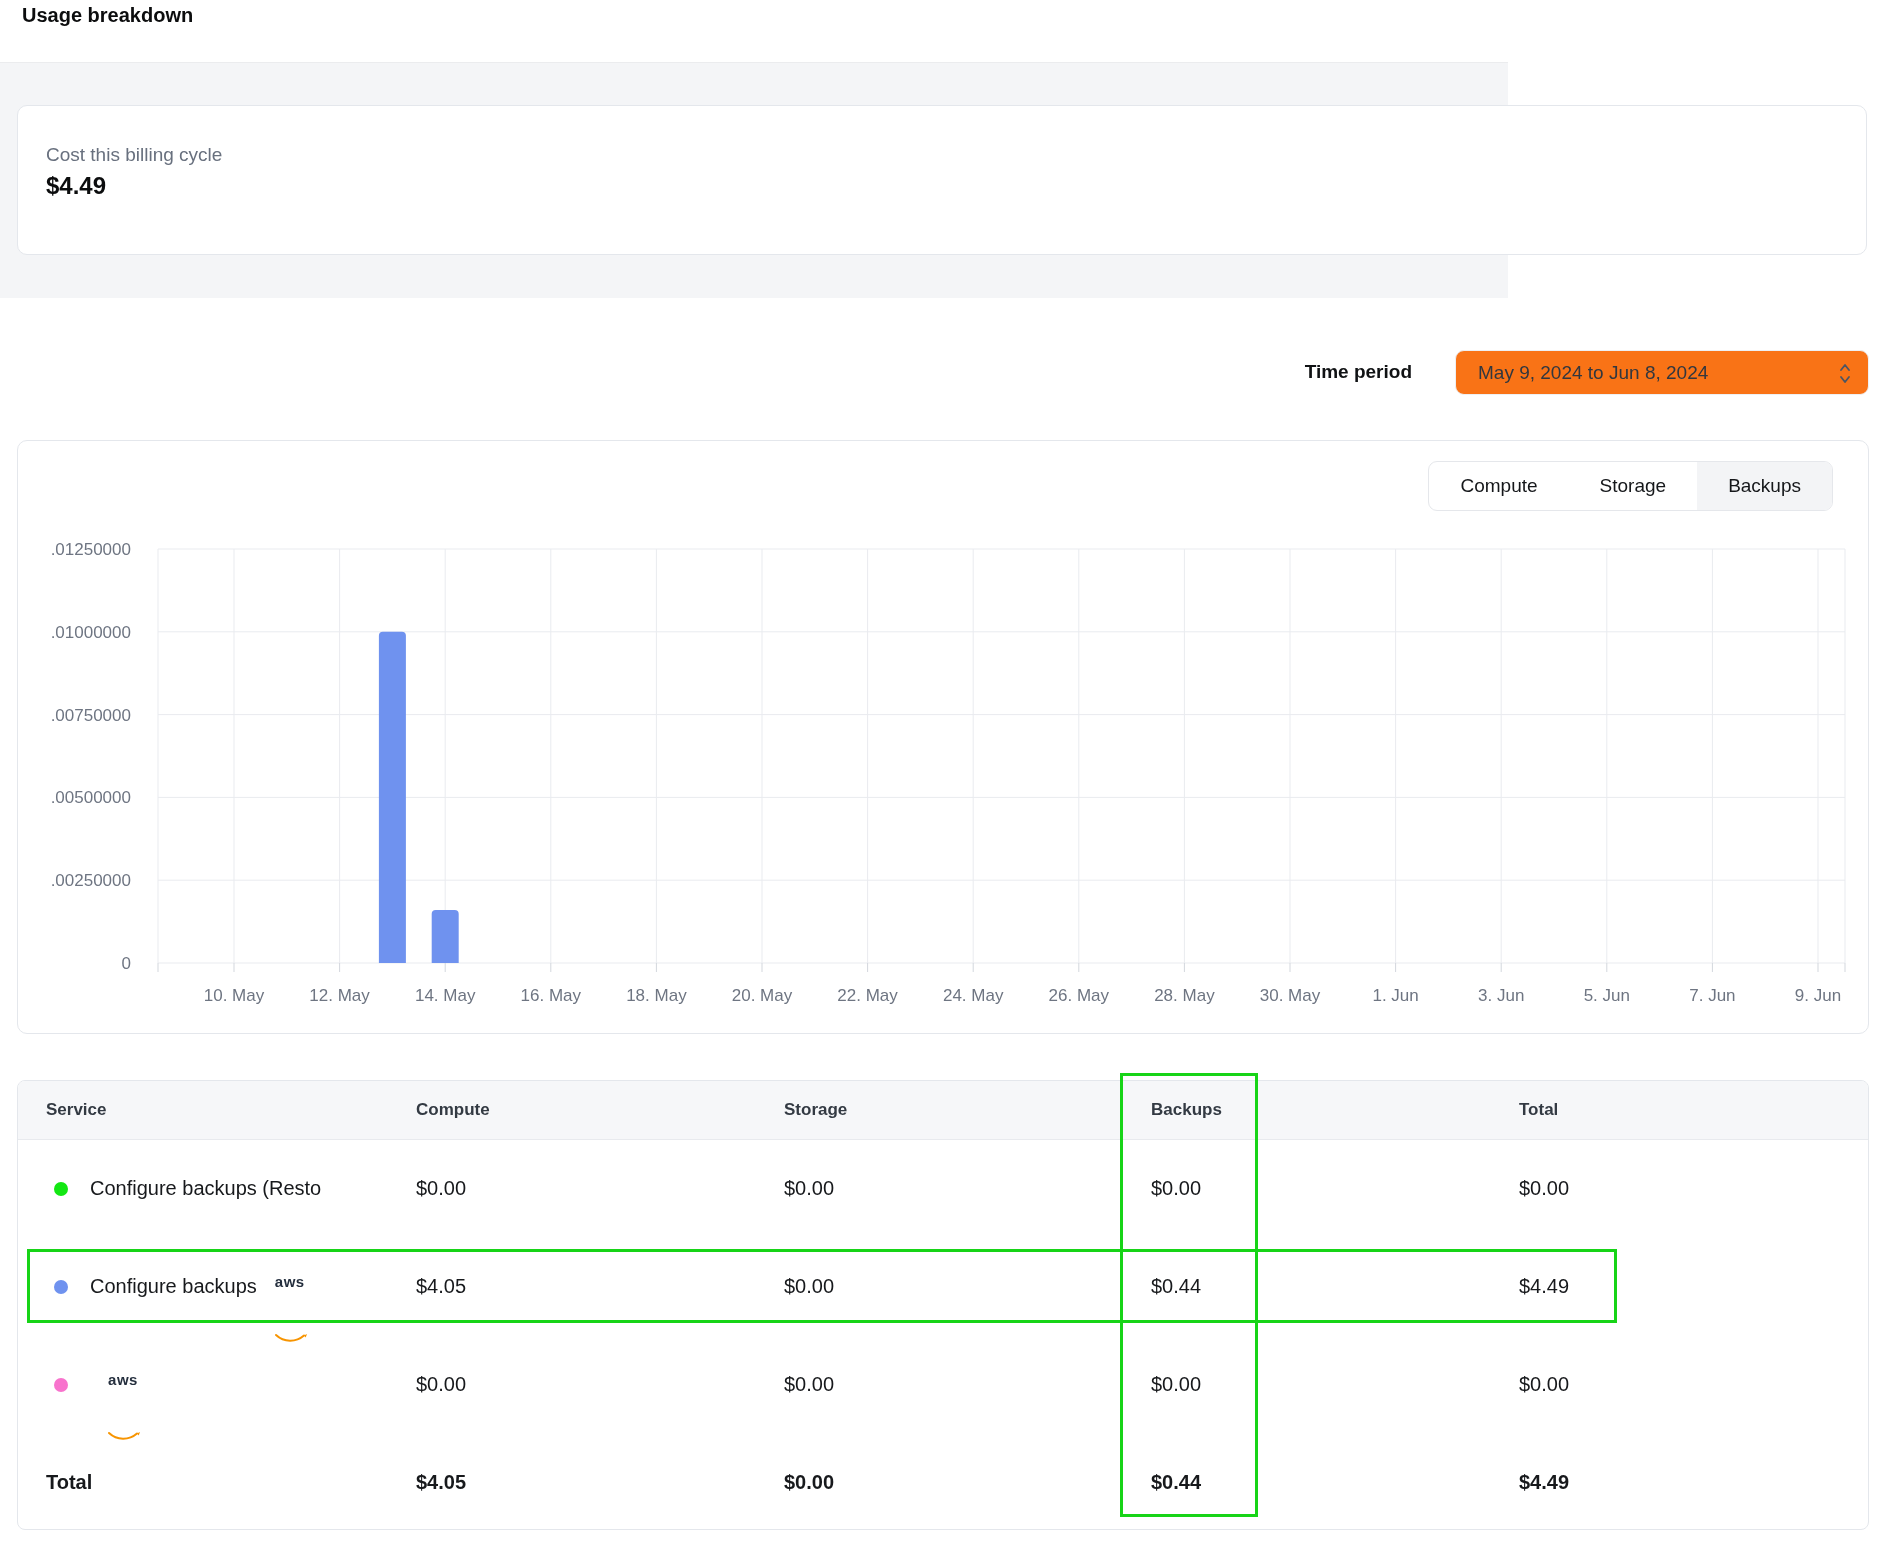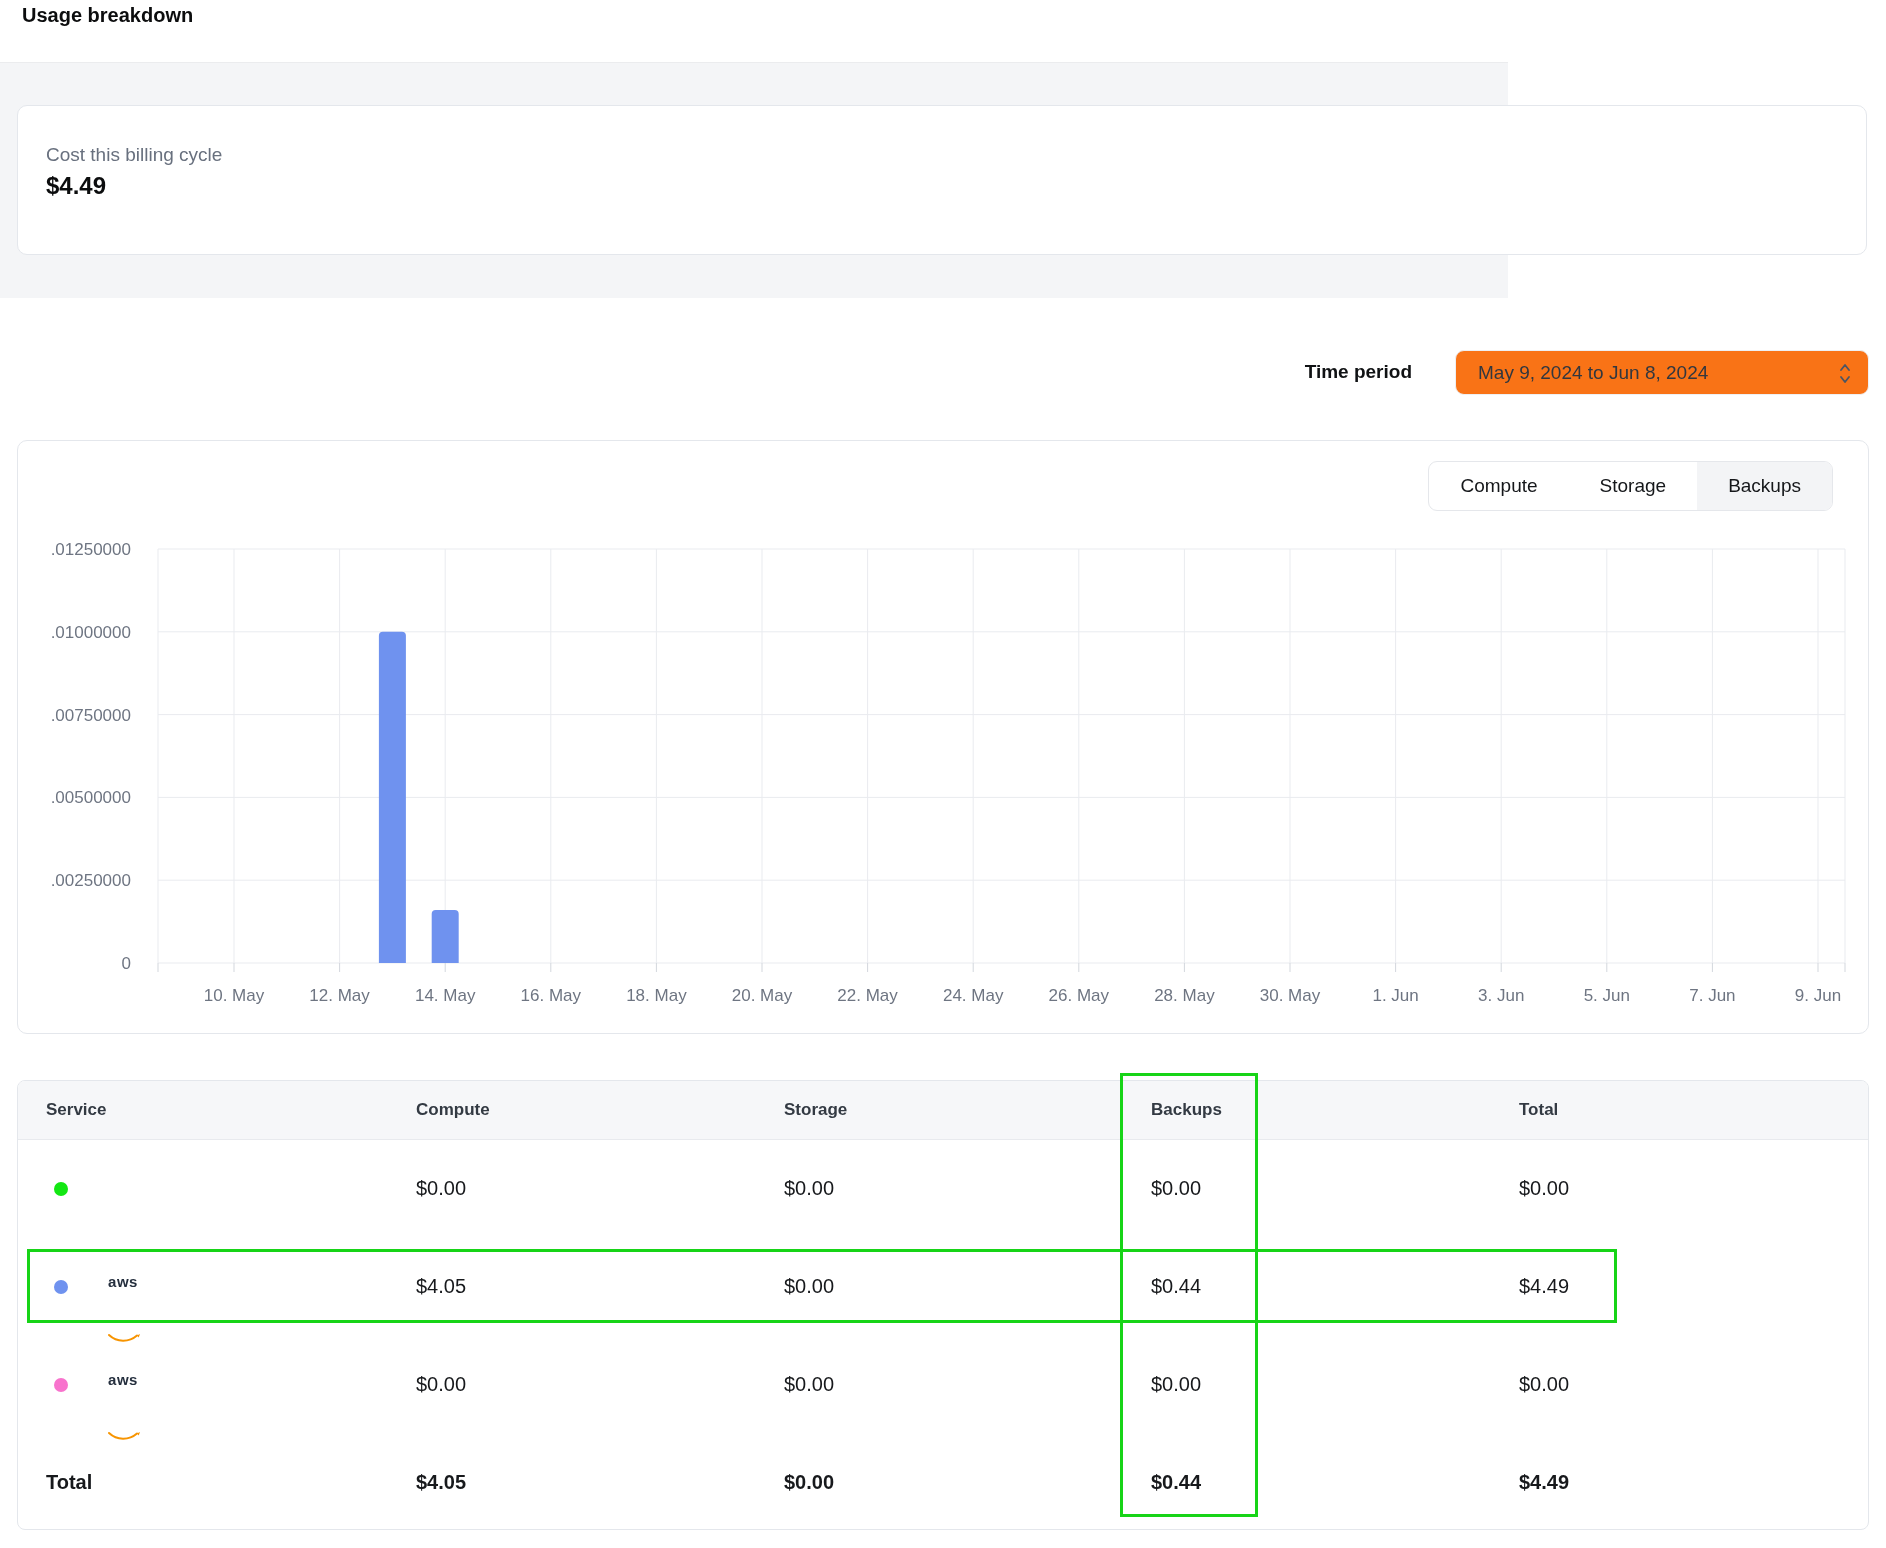--- a/index.html
+++ b/index.html
@@ -164,6 +164,9 @@
   <div id="tbody">
       <div class="trow" style="top: 58px;">
         <span class="dot" style="background: rgb(19, 231, 19);"></span>
+        <div class="cell svc" style="left: 72px;">
+          <span class="nm">Configure backups (Resto</span>
+        </div>
         <span class="cell" style="left: 398px;">$0.00</span>
         <span class="cell" style="left: 766px;">$0.00</span>
         <span class="cell" style="left: 1133px;">$0.00</span>

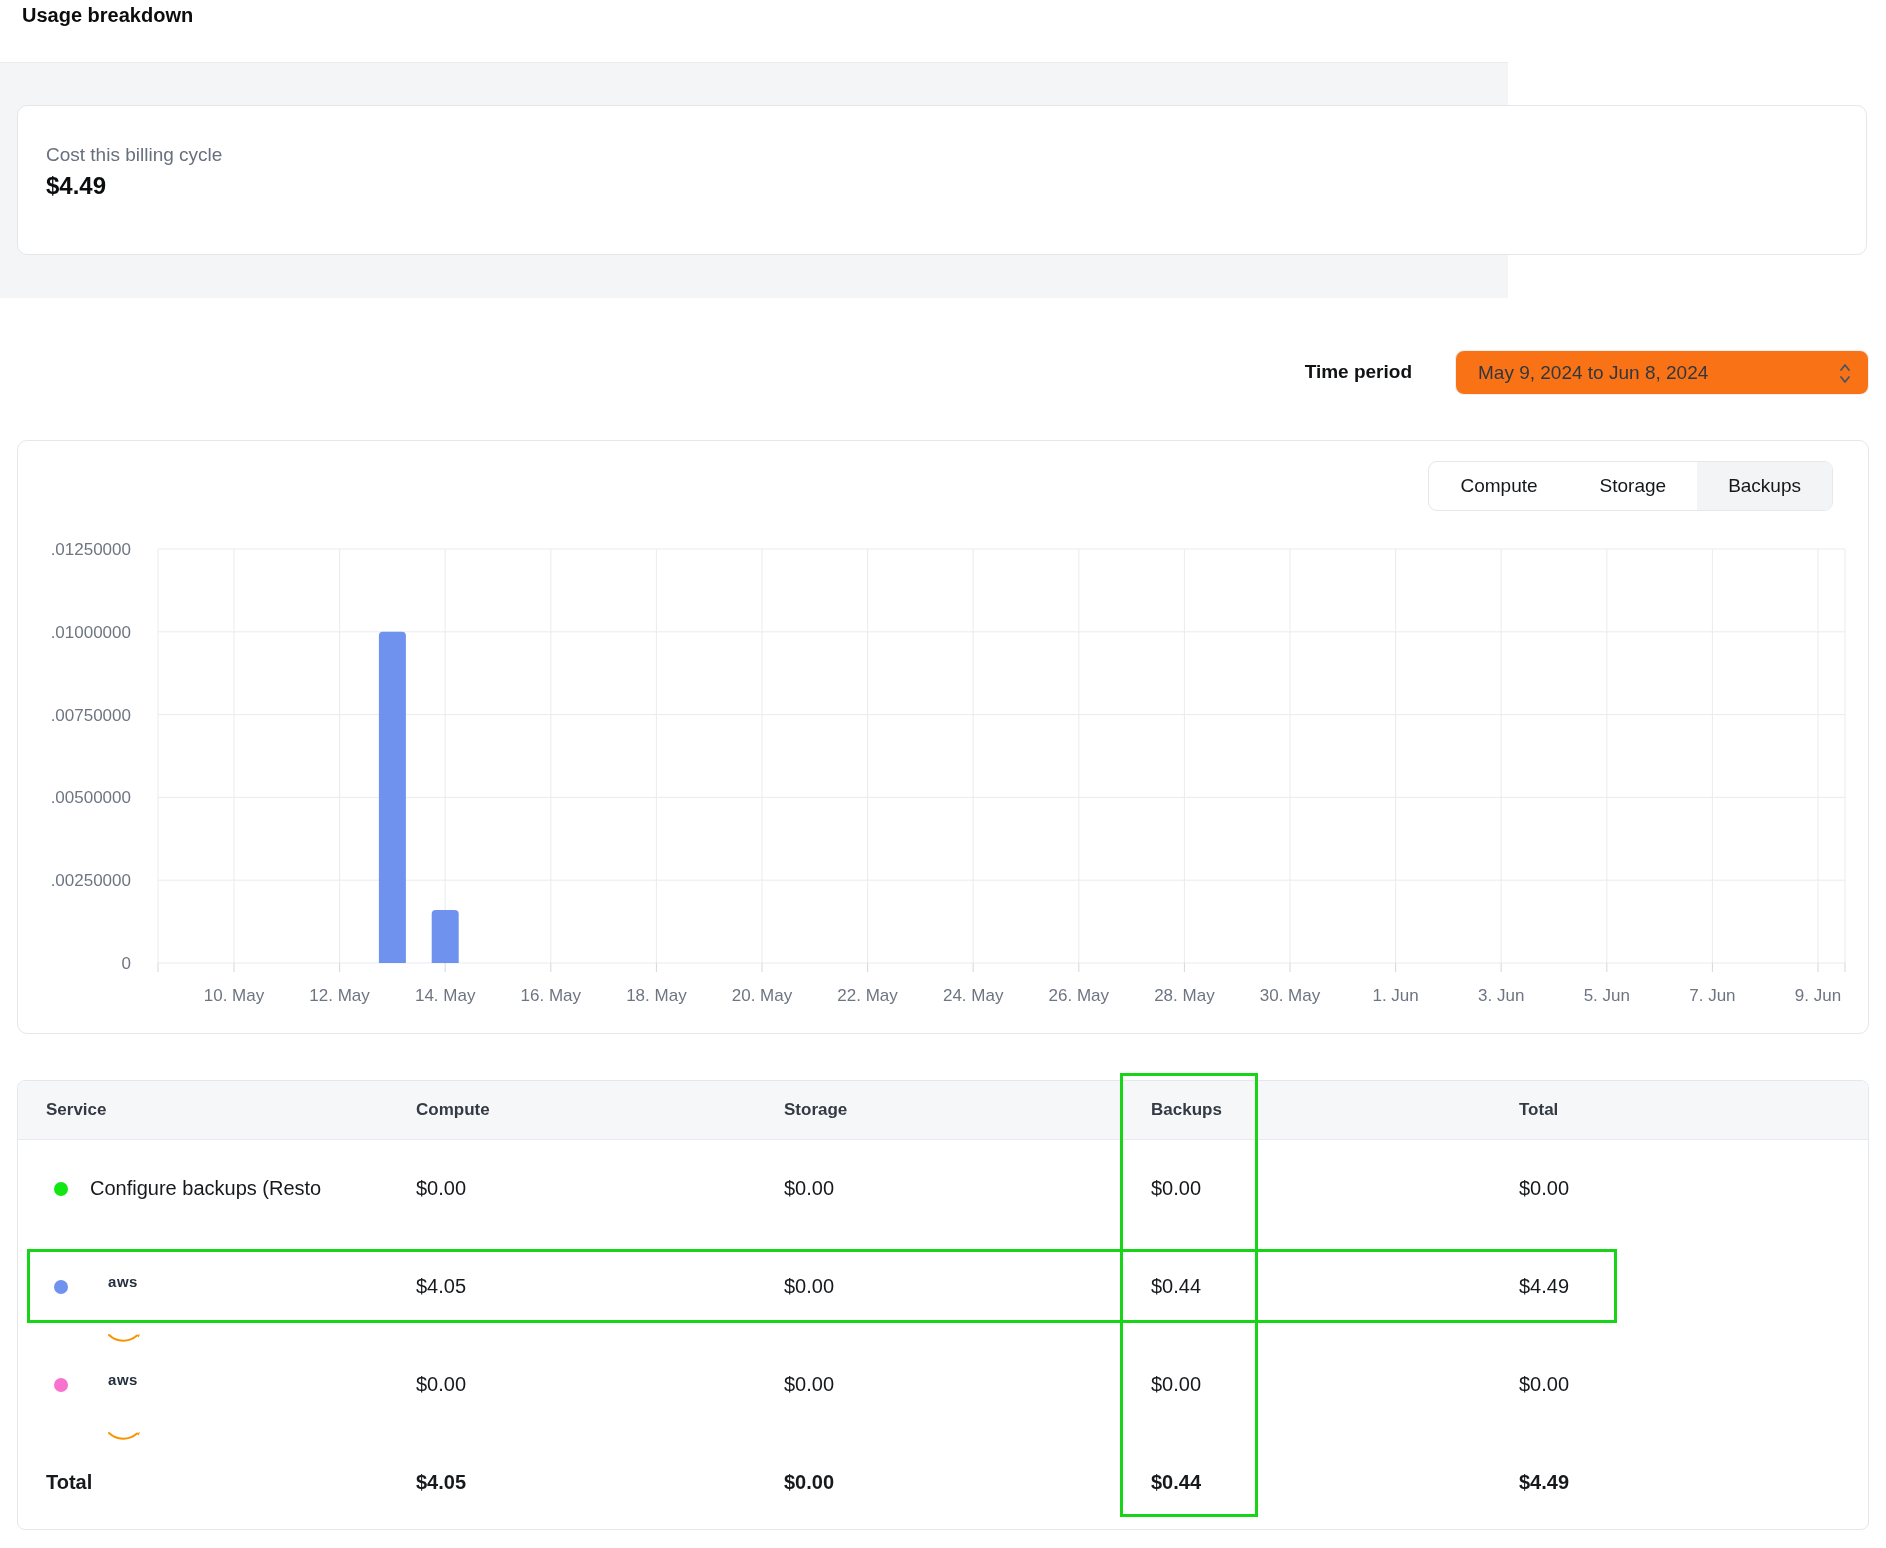--- a/index.html
+++ b/index.html
@@ -175,6 +175,7 @@
       <div class="trow" style="top: 156px;">
         <span class="dot" style="background: rgb(111, 146, 239);"></span>
         <div class="cell svc" style="left: 72px;">
+          <span class="nm">Configure backups</span>
           <span class="aws"><span class="t">aws</span><svg width="34" height="11" viewBox="0 0 34 11">
               <path d="M3 2 C 11 9.5, 23 9.5, 31 2.5" fill="none" stroke="#f79400" stroke-width="2" stroke-linecap="round"></path>
               <path d="M31 2.5 l 3 -1.4 l -1.3 3.4 z" fill="#f79400"></path>

